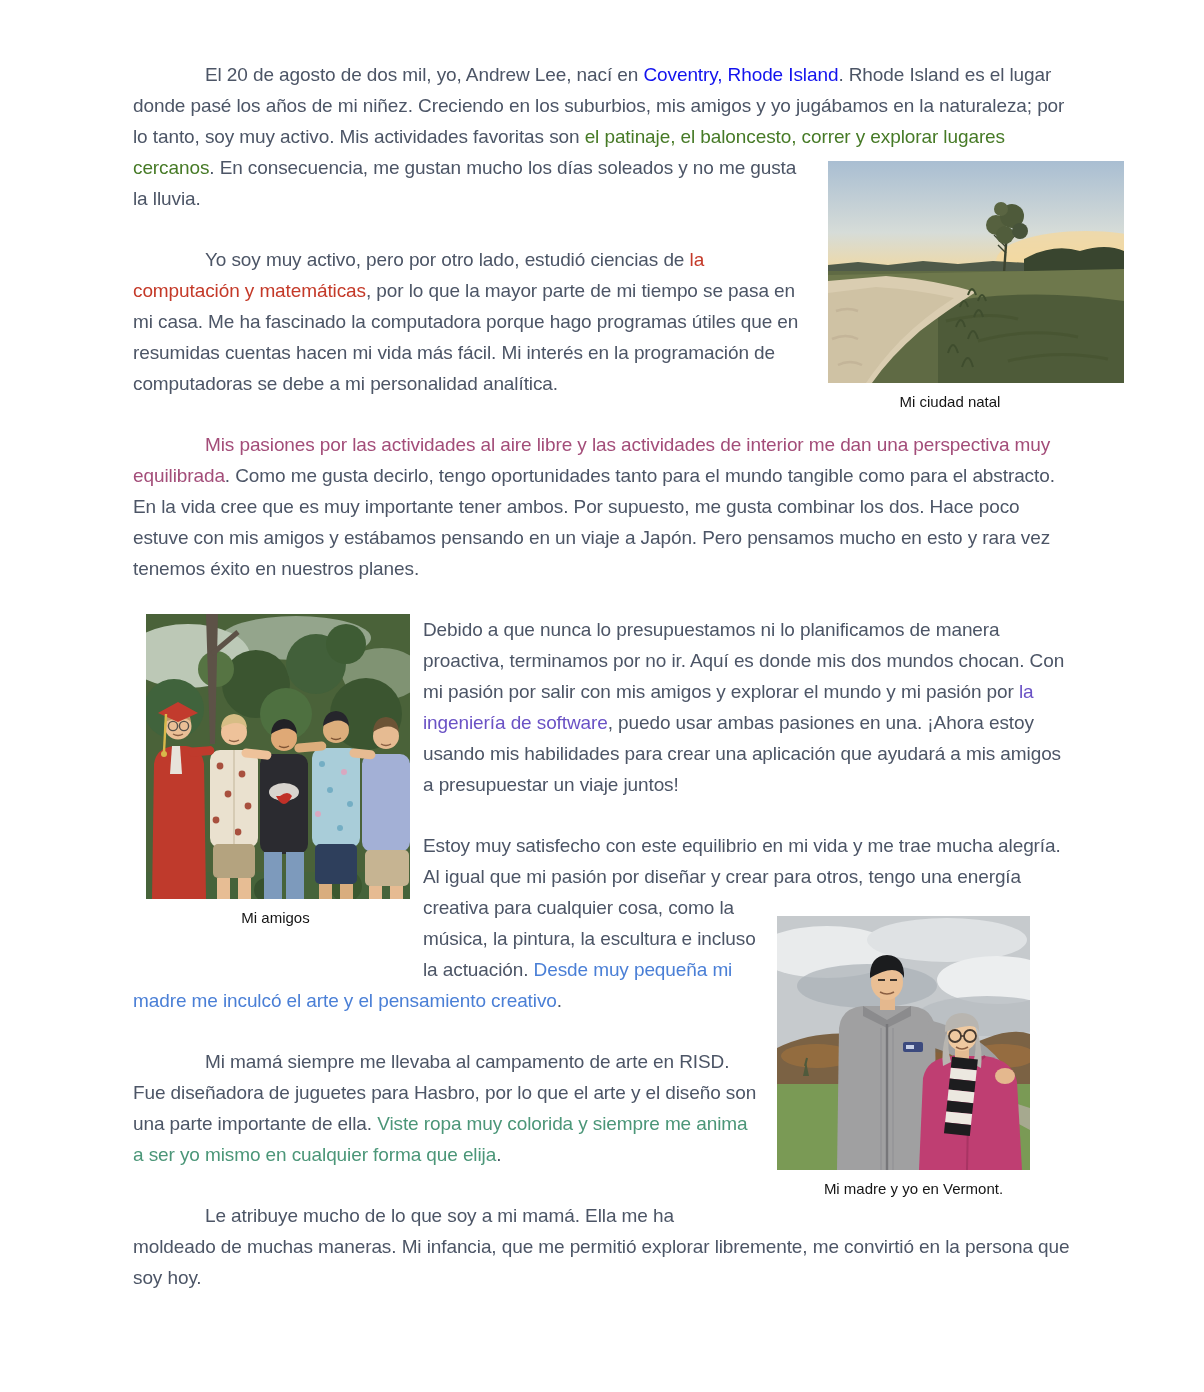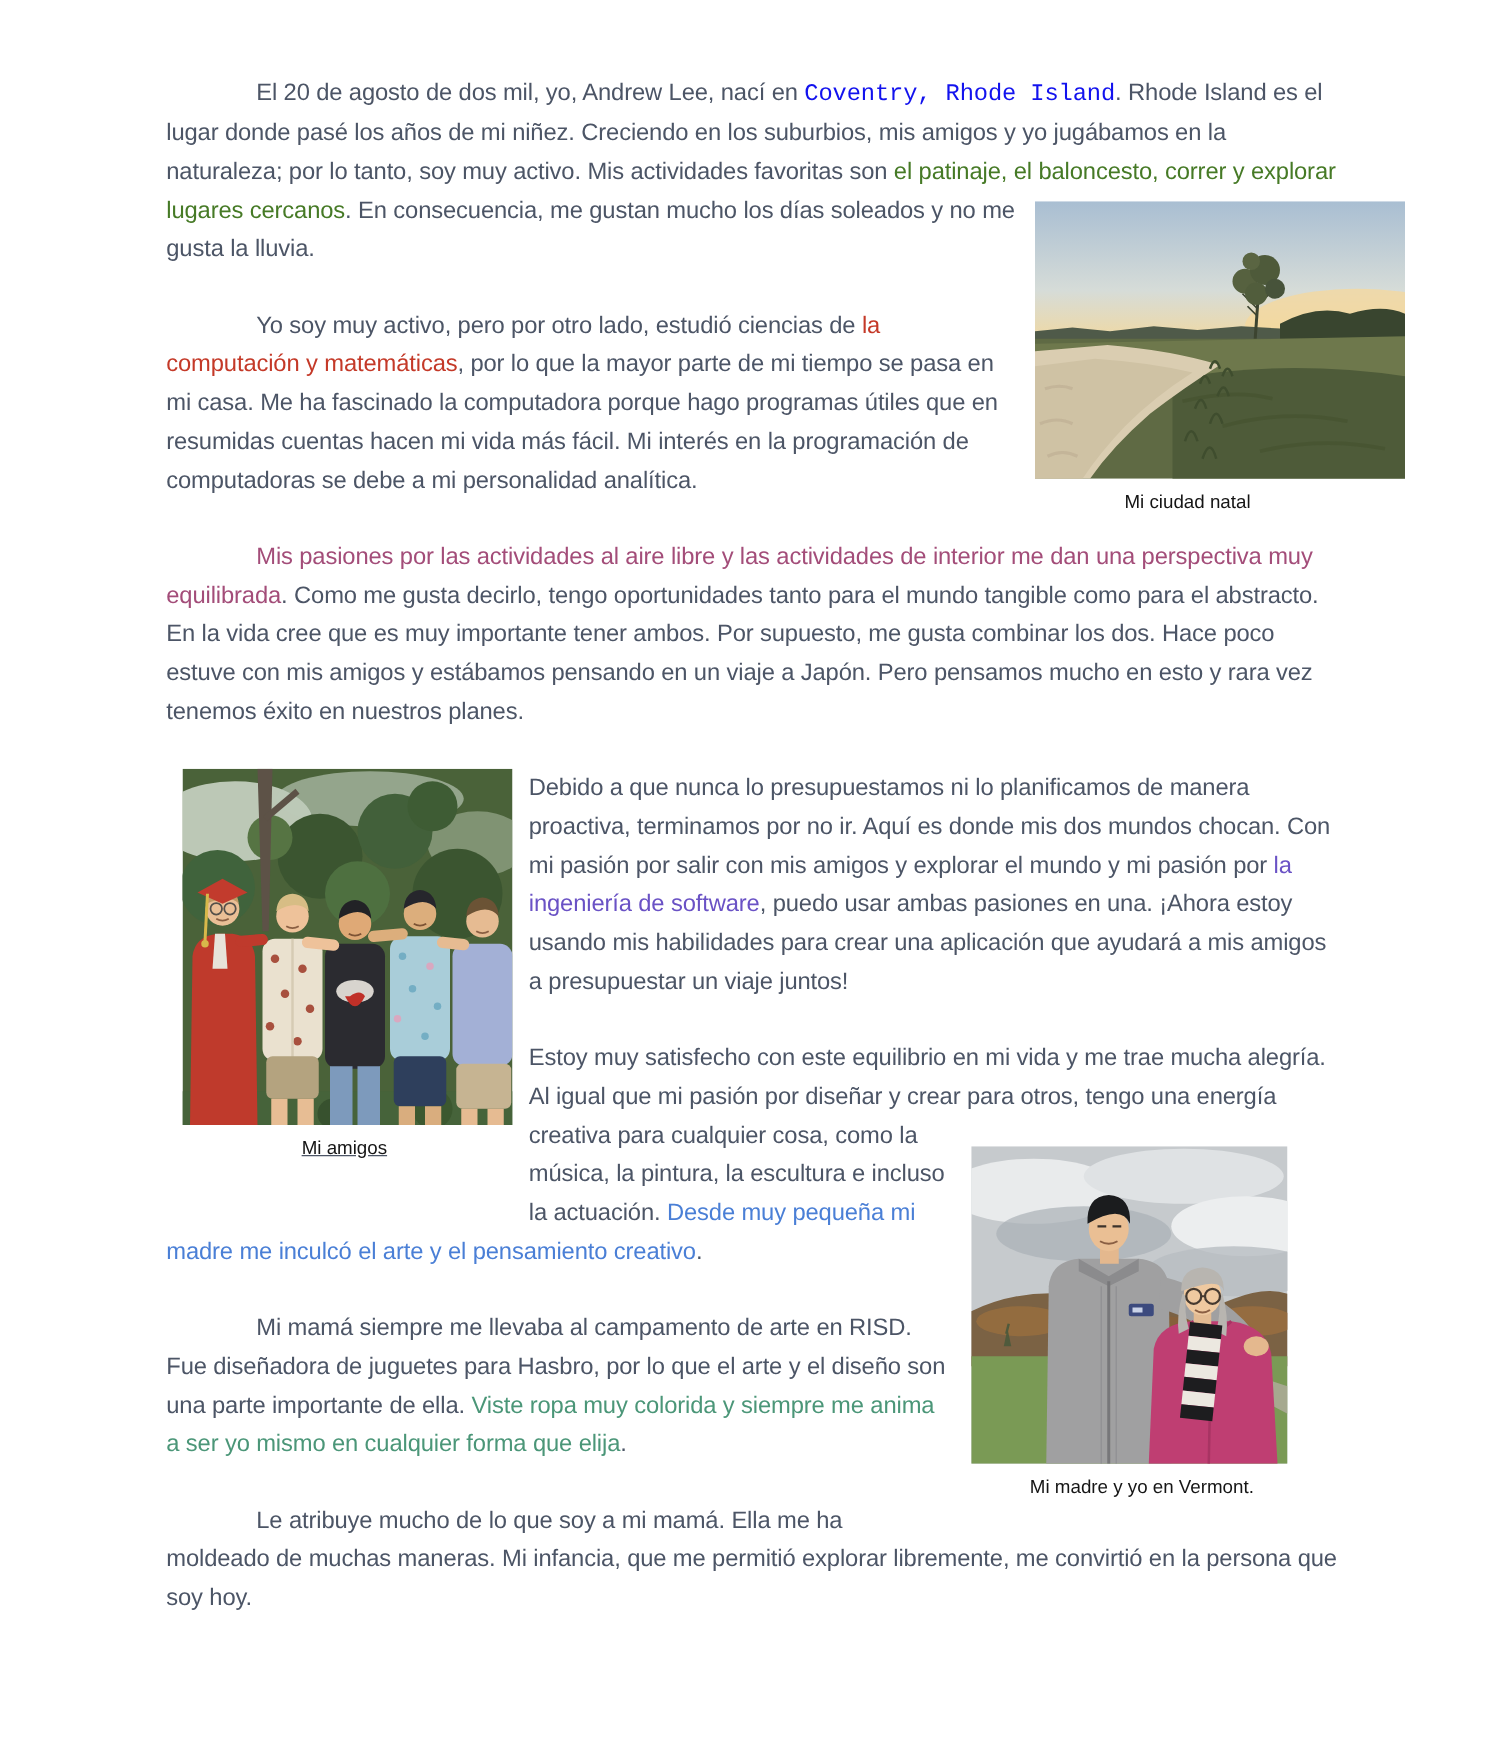--- a/index.html
+++ b/index.html
@@ -12,7 +12,7 @@
   .noindent{text-indent:0;}
 
   
-  .c-link{color:#1212ee;font-family:Liberation Mono, monospace;}
+  .c-link{color:#1212ee;}
   .c-green{color:#467a26;}
   .c-red{color:#c43928;}
   .c-mauve{color:#a34d79;}

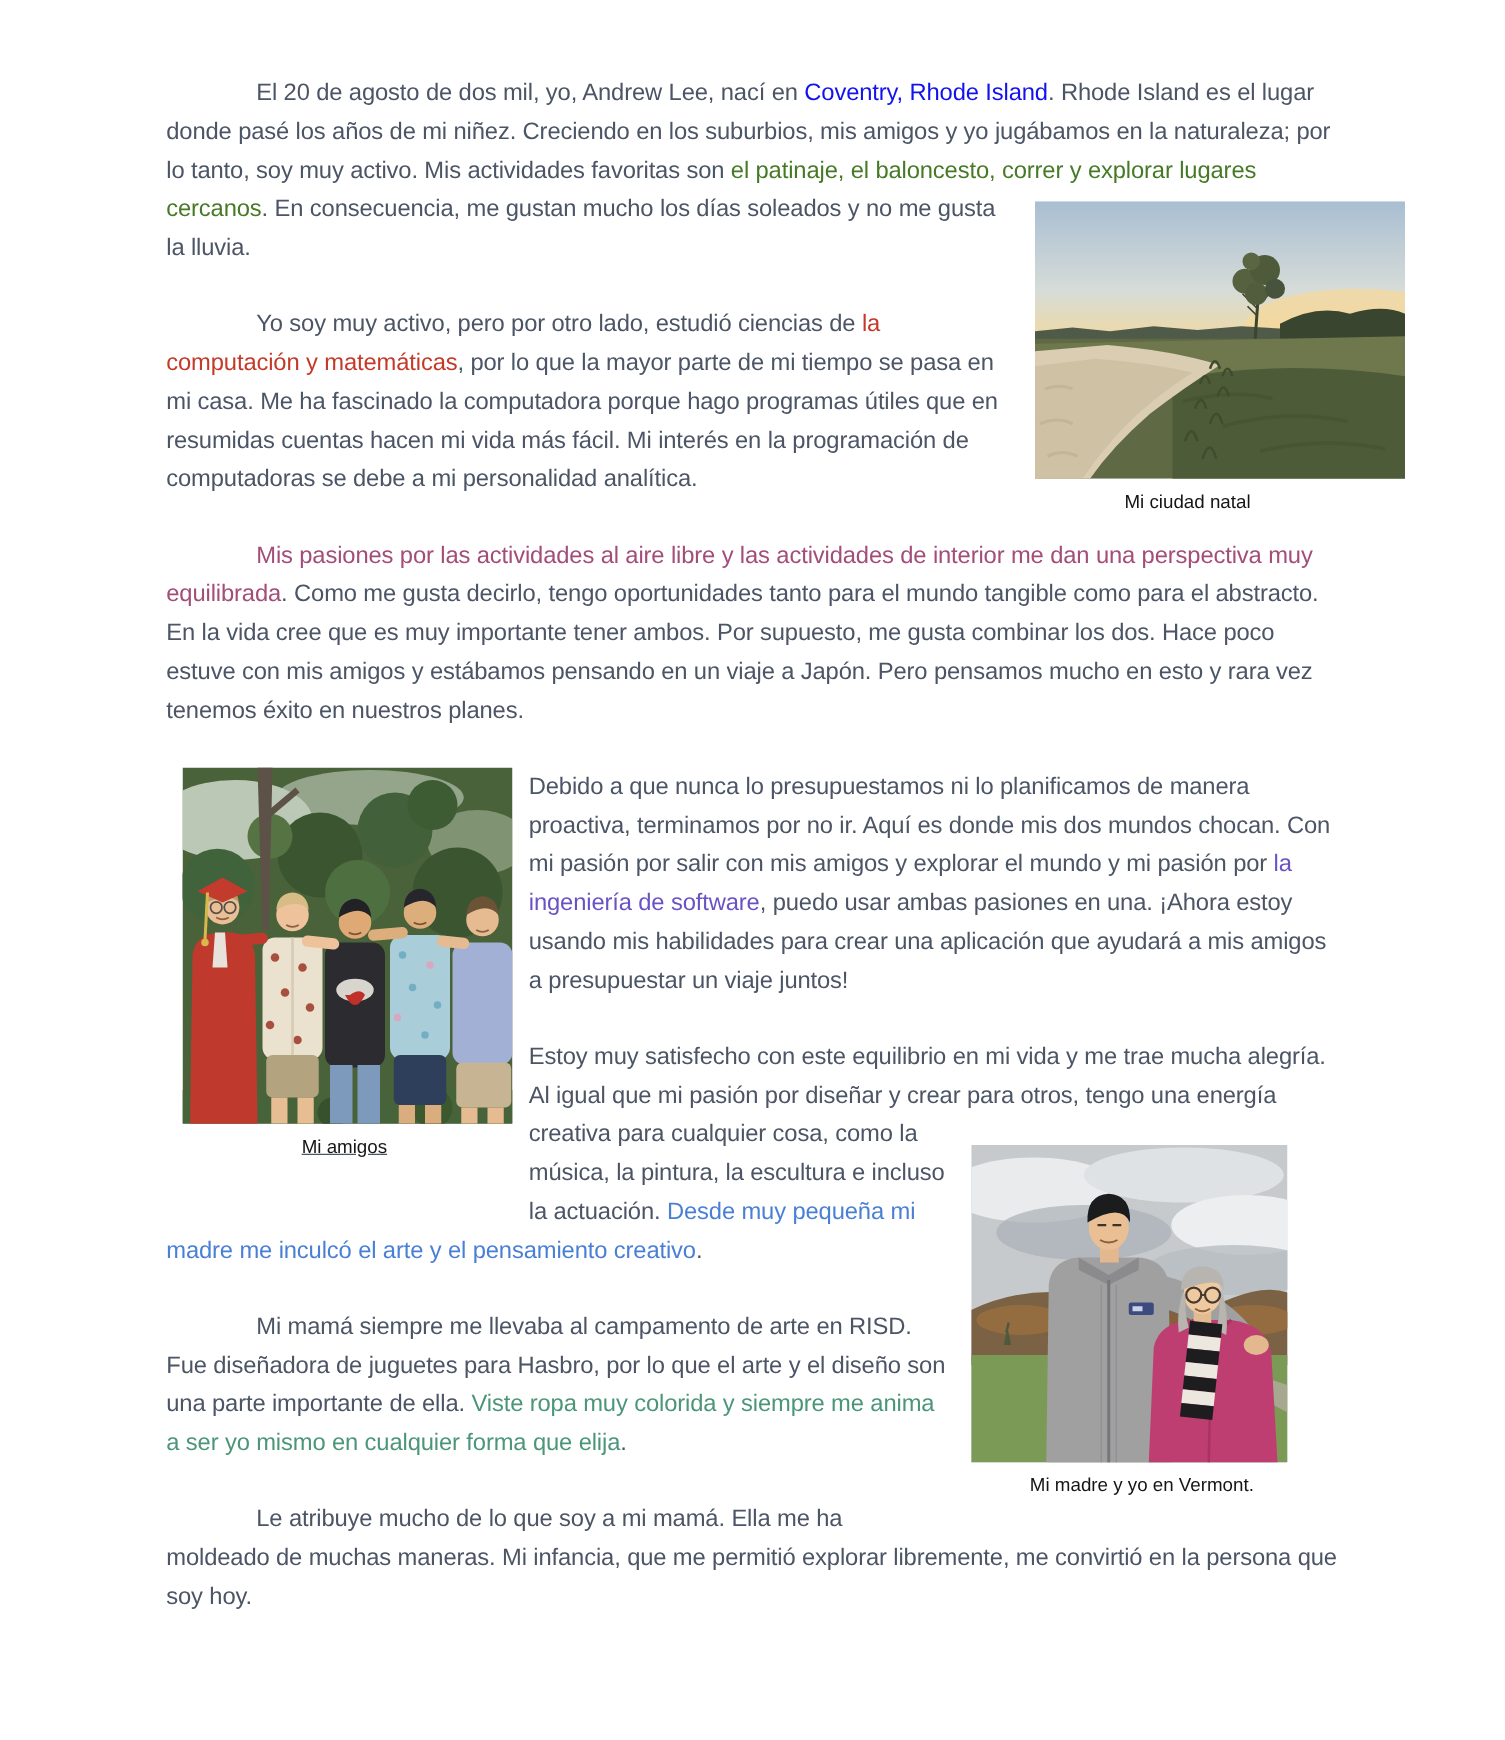--- a/index.html
+++ b/index.html
@@ -27,7 +27,7 @@
   figure{margin:0;padding:0;text-indent:0;}
   .fig{text-indent:0;}
   .fig1{float:right;clear:right;width:244px;margin:0 0 8px 16px;}
-  .fig2{float:left;width:259px;margin:0 18px 45px 13px;text-decoration:underline;}
+  .fig2{float:left;width:259px;margin:0 18px 45px 13px;}
   .fig3{float:right;clear:right;width:273px;margin:0 22px 6px 18px;}
   .photo{display:block;}
   .photo svg{display:block;}

